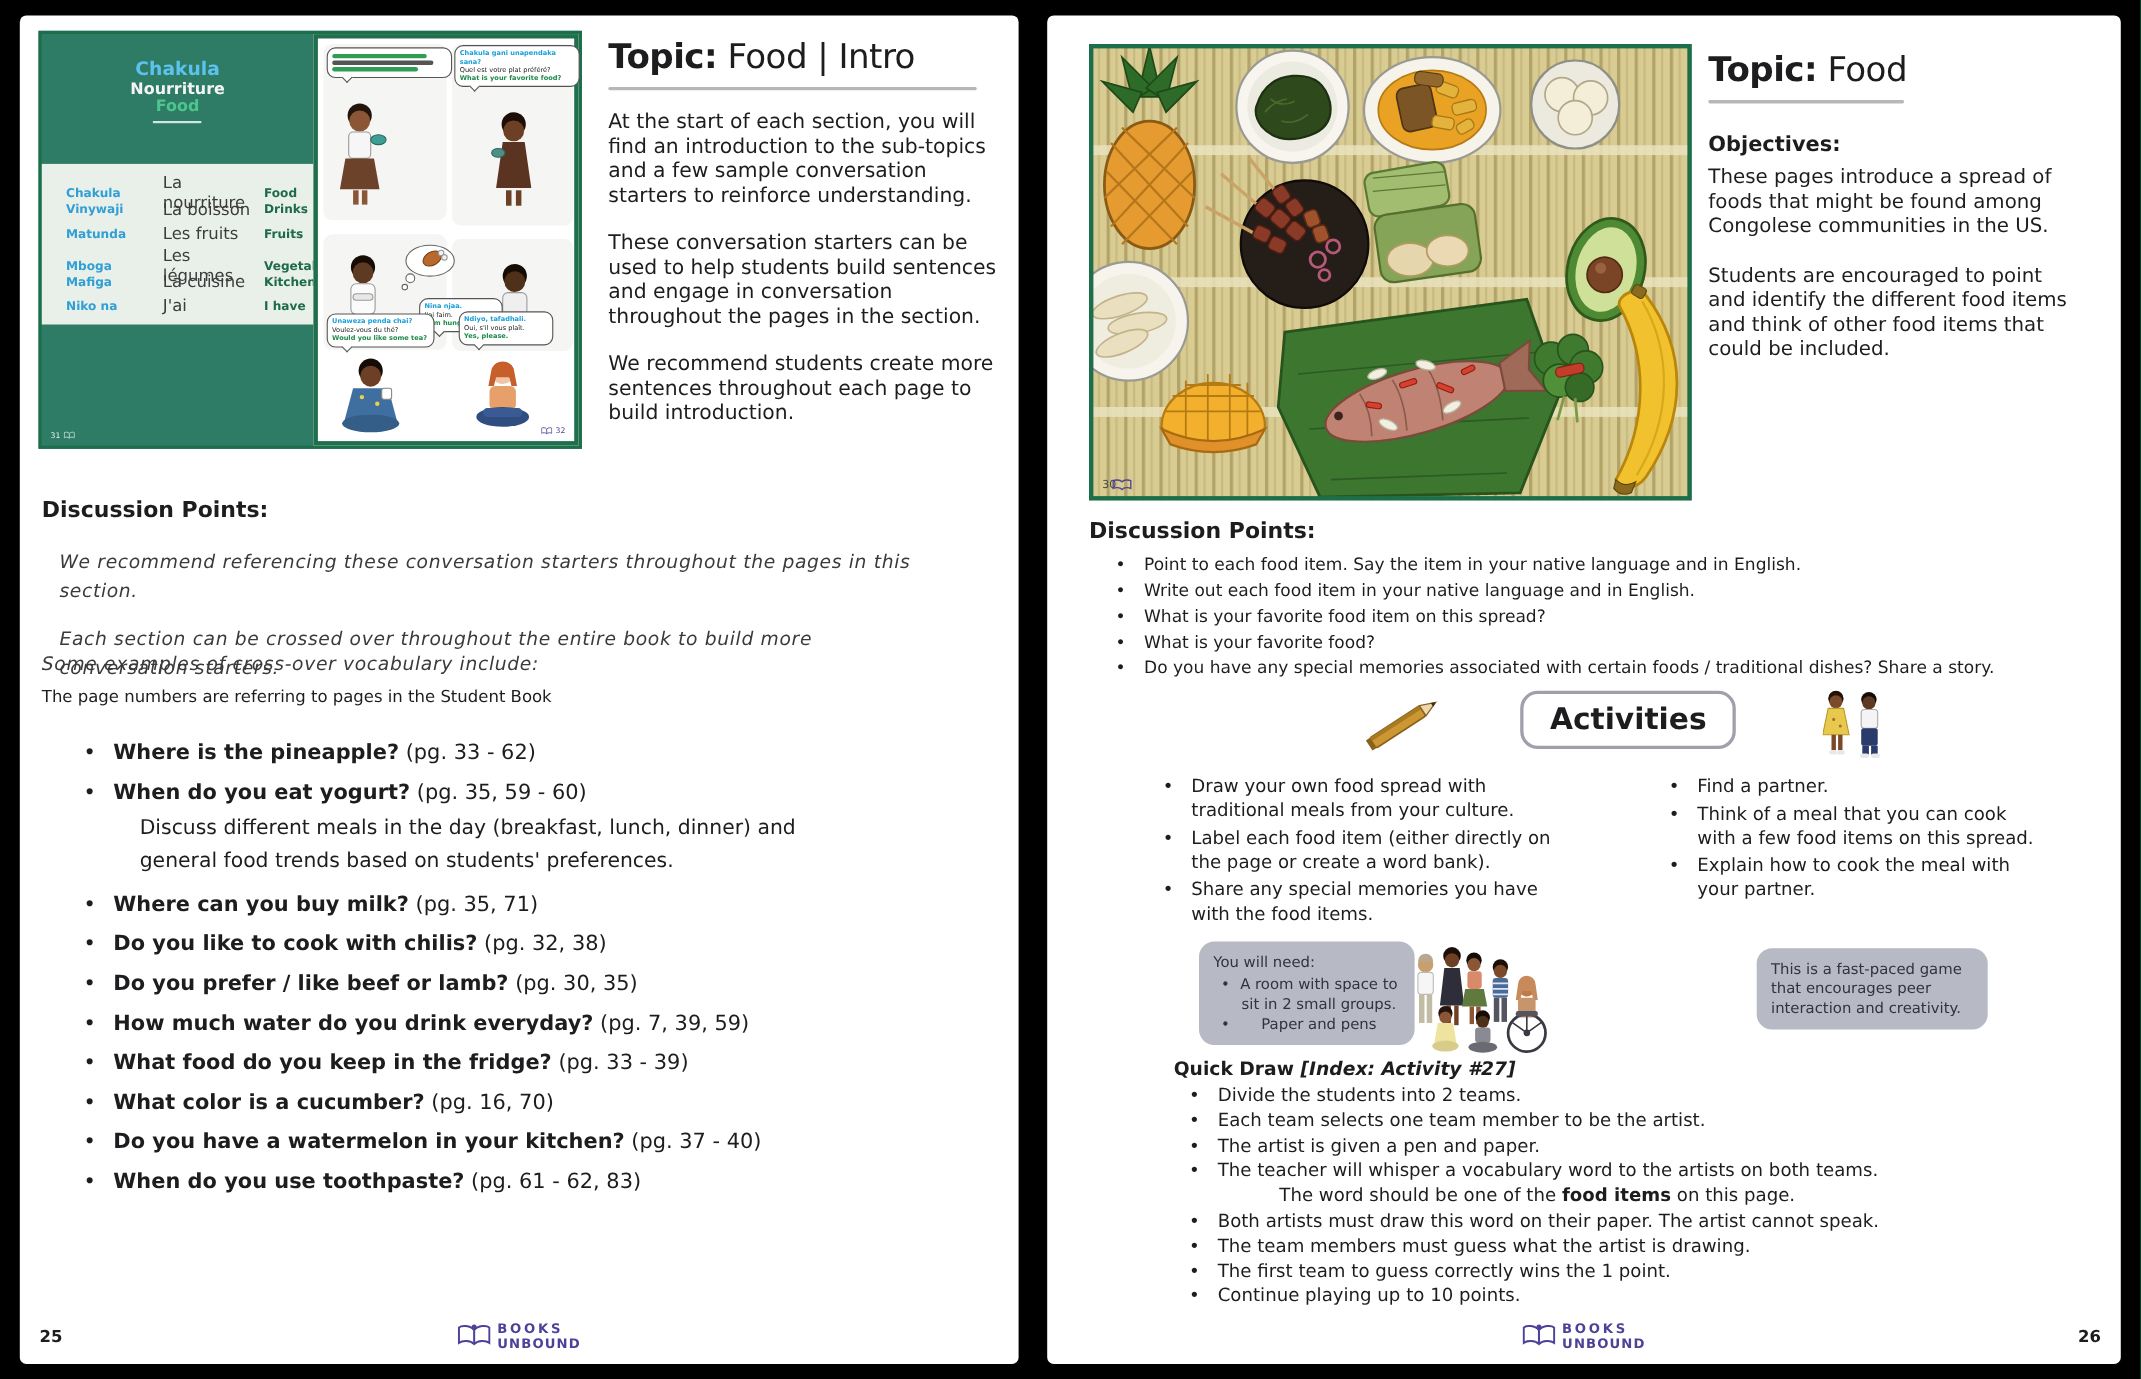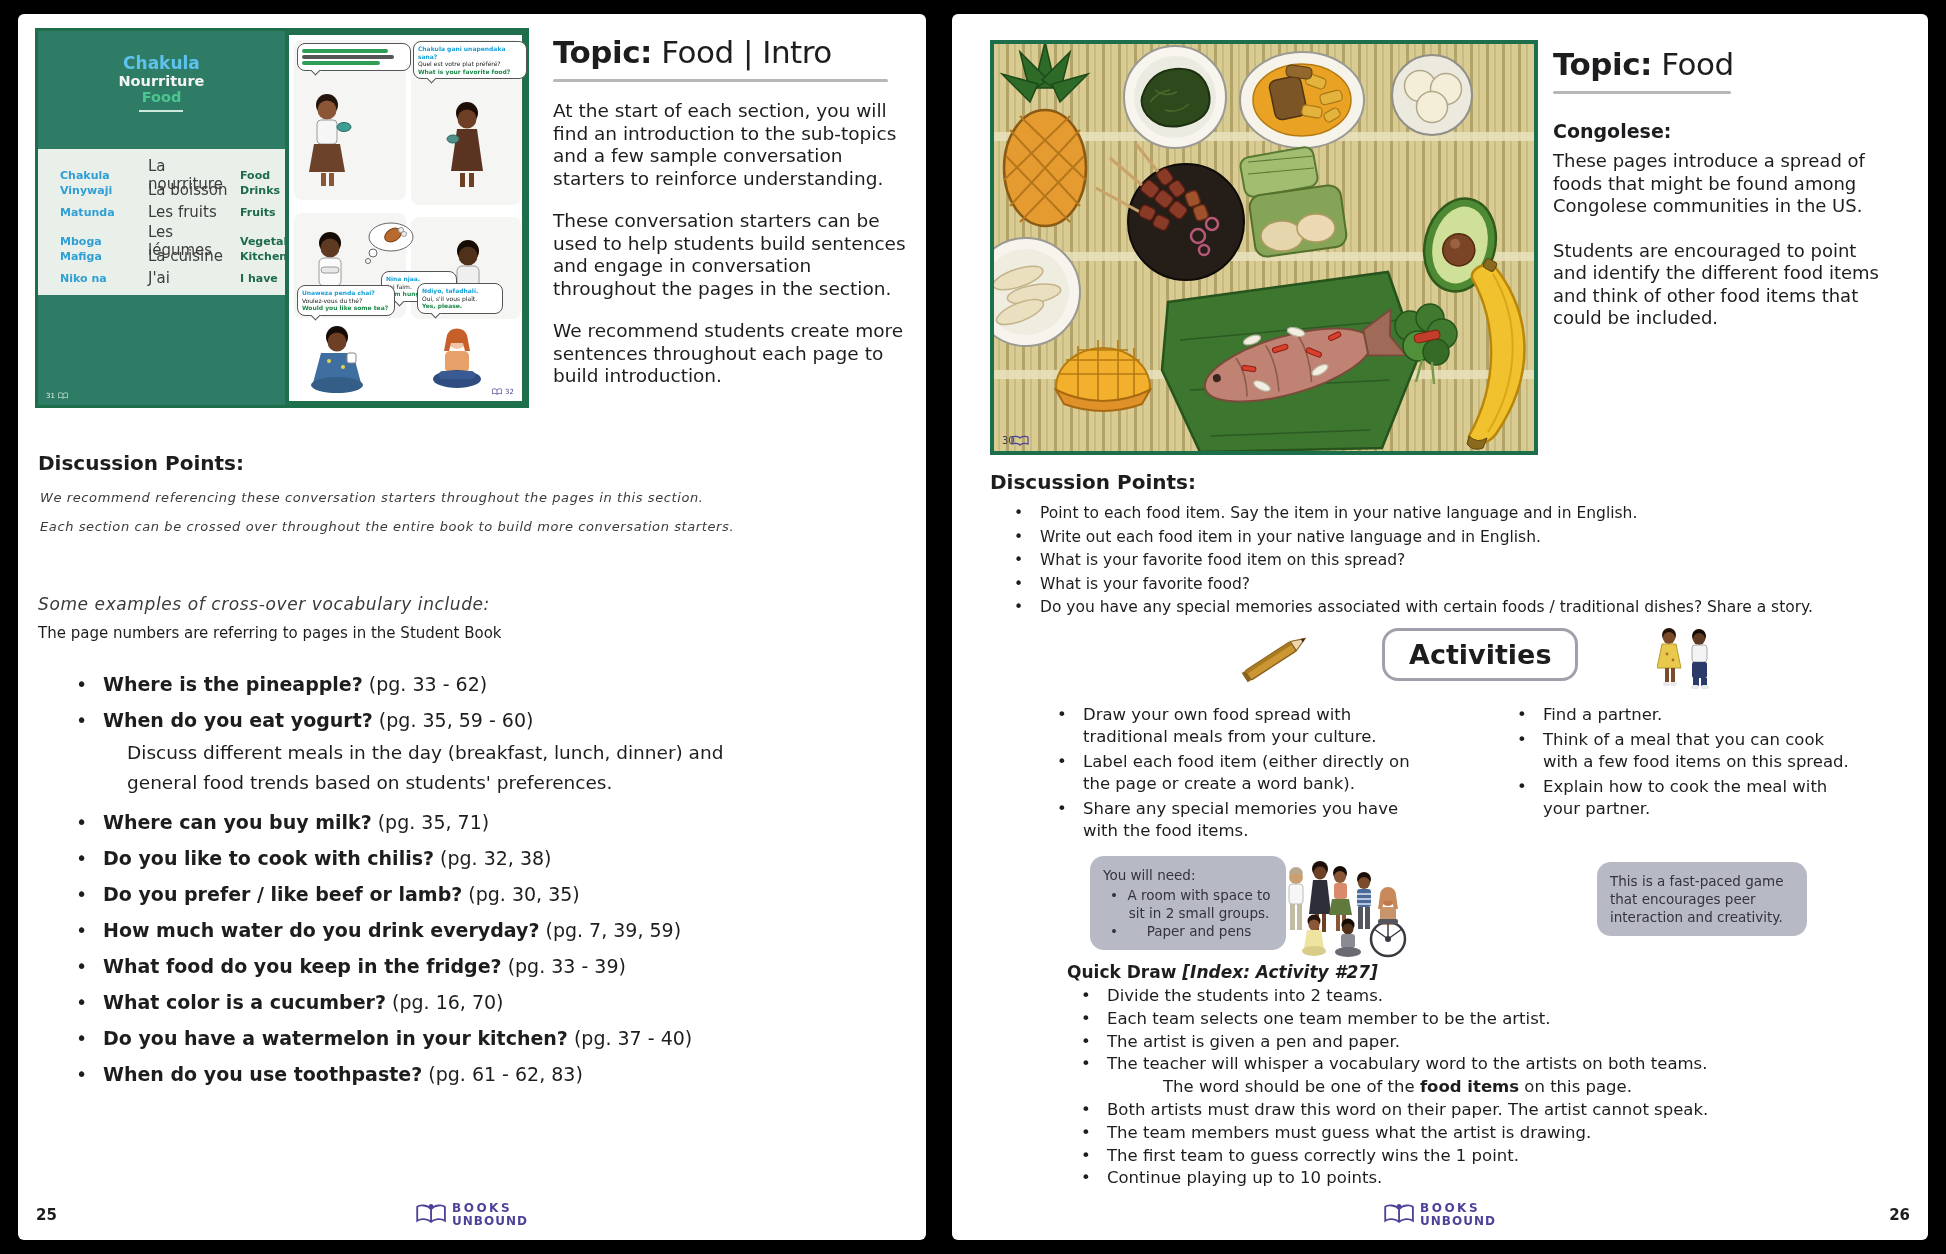--- a/index.html
+++ b/index.html
@@ -487,7 +487,7 @@
     <div class="abs" style="left:601px;top:32px;width:340px">
       <h1 class="topic"><b>Topic:</b> <span>Food</span></h1>
       <div class="rule" style="width:178px"></div>
-      <h3 class="obj-h">Congolese:</h3>
+      <h3 class="obj-h">Objectives:</h3>
       <div class="obj" style="width:330px">
 
       <p>These pages introduce a spread of foods that might be found among Congolese communities in the US.</p>

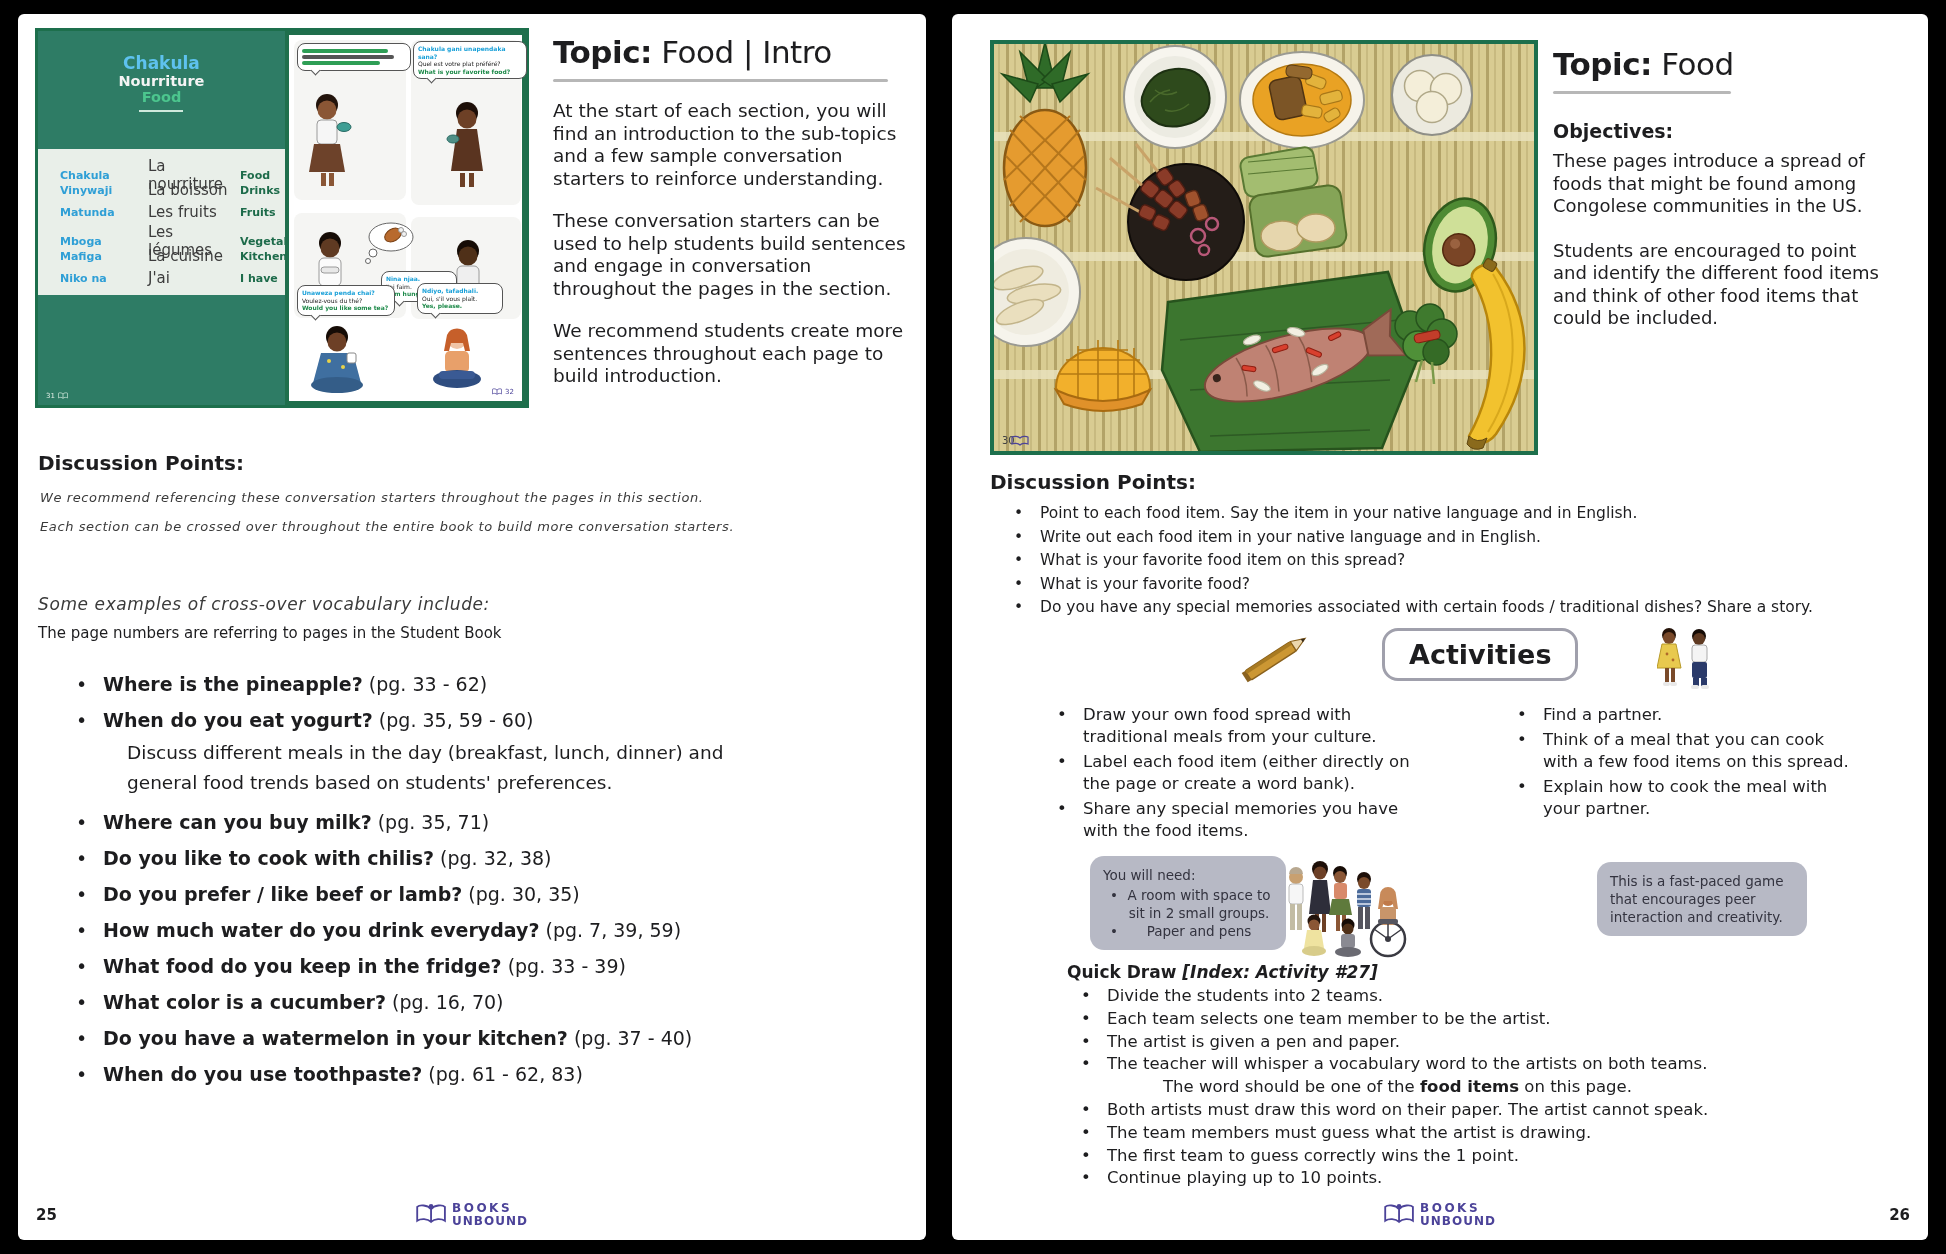--- a/index.html
+++ b/index.html
@@ -18,7 +18,7 @@
   .h-disc{font-size:20px;font-weight:800;margin:0;}
 
   
-  .italics p{font-style:italic;font-size:13px;line-height:27px;letter-spacing:.6px;color:#3a3a3a;margin:2px;font-weight:400;}
+  .italics p{font-style:italic;font-size:17px;line-height:27px;letter-spacing:.6px;color:#3a3a3a;margin:16px;font-weight:400;}
   .examples{font-style:italic;font-size:17px;letter-spacing:.6px;color:#3a3a3a;margin:0;}
   .pgnote{font-size:15px;margin:0;}
   ul.qlist{list-style:none;margin:0;padding:0;}

